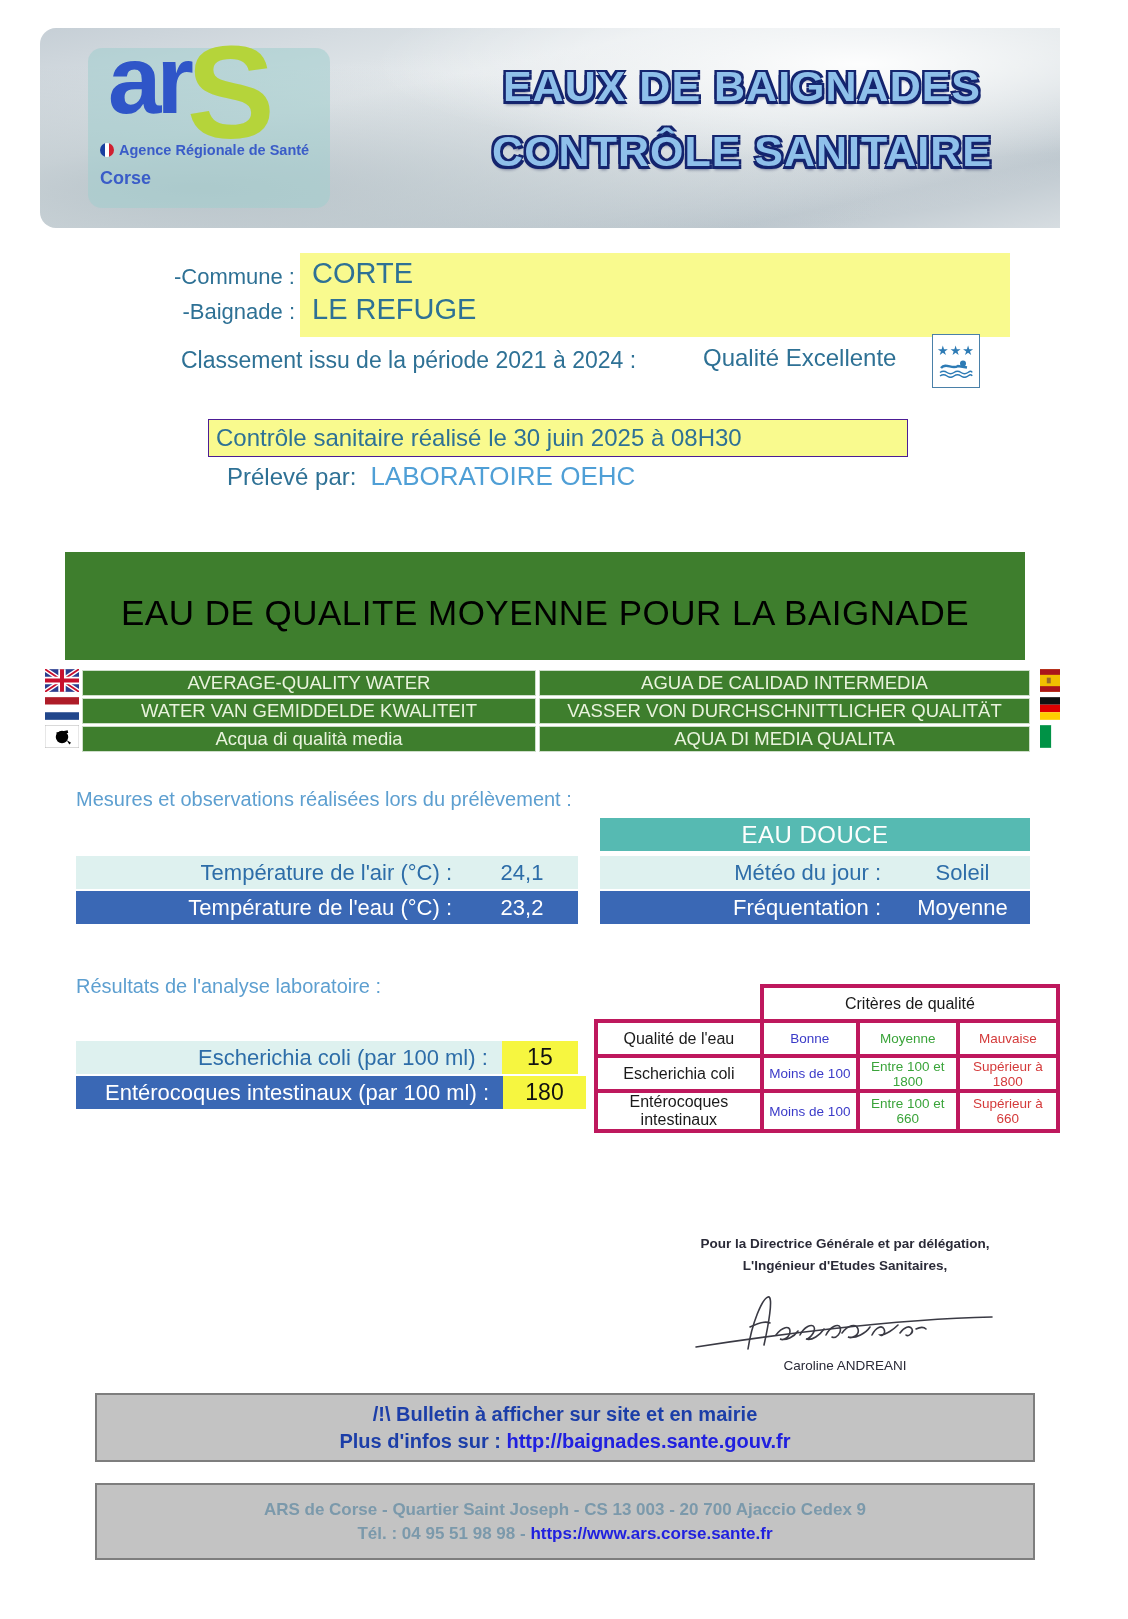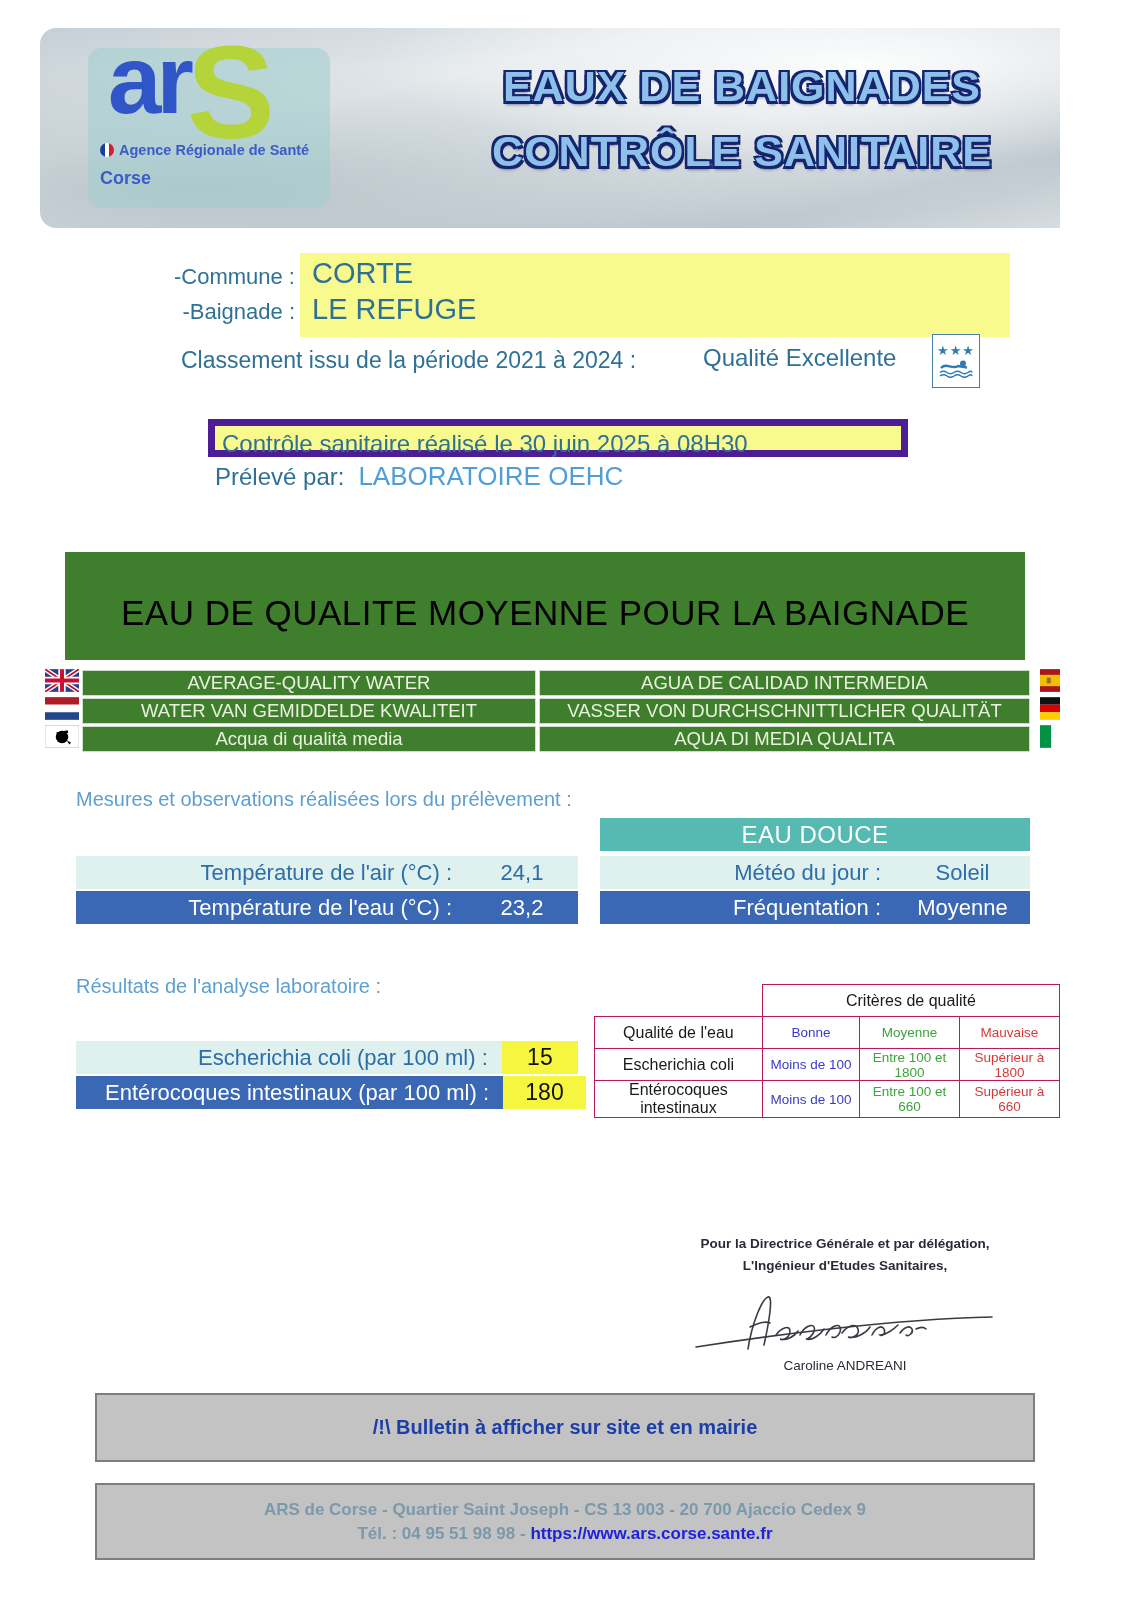--- a/index.html
+++ b/index.html
@@ -45,7 +45,7 @@
 
   
   .controle-box{left:208px;top:419px;width:700px;height:38px;background:#f9fa8e;
-    border:7px solid #4c1d95;box-sizing:border-box;font-size:24px;color:#2e7195;
+    border:1px solid #4c1d95;box-sizing:border-box;font-size:24px;color:#2e7195;
     line-height:35px;padding-left:7px;white-space:nowrap;}
   .preleve-line{left:215px;top:461px;font-size:24px;color:#2e7195;}
   .preleve-value{color:#4f9fd6;font-size:26px;margin-left:14px;}

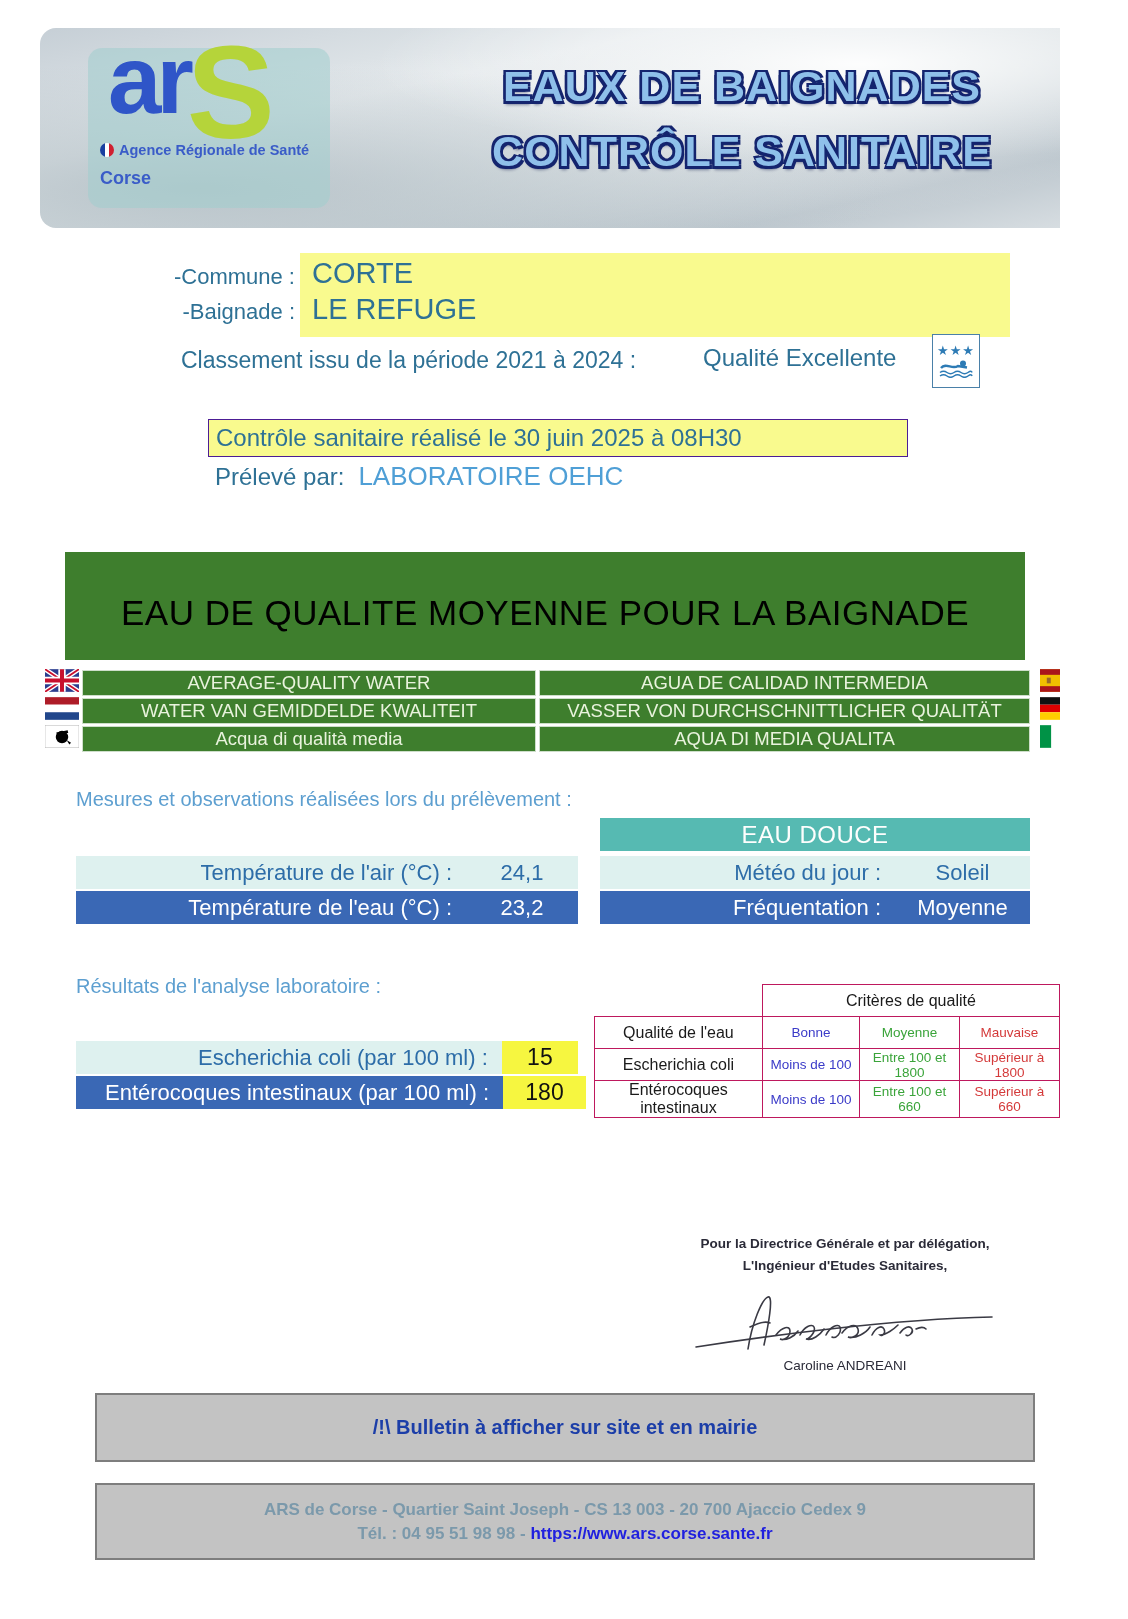--- a/index.html
+++ b/index.html
@@ -47,7 +47,7 @@
   .controle-box{left:208px;top:419px;width:700px;height:38px;background:#f9fa8e;
     border:1px solid #4c1d95;box-sizing:border-box;font-size:24px;color:#2e7195;
     line-height:35px;padding-left:7px;white-space:nowrap;}
-  .preleve-line{left:215px;top:461px;font-size:24px;color:#2e7195;}
+  .preleve-line{left:227px;top:461px;font-size:24px;color:#2e7195;}
   .preleve-value{color:#4f9fd6;font-size:26px;margin-left:14px;}
 
   

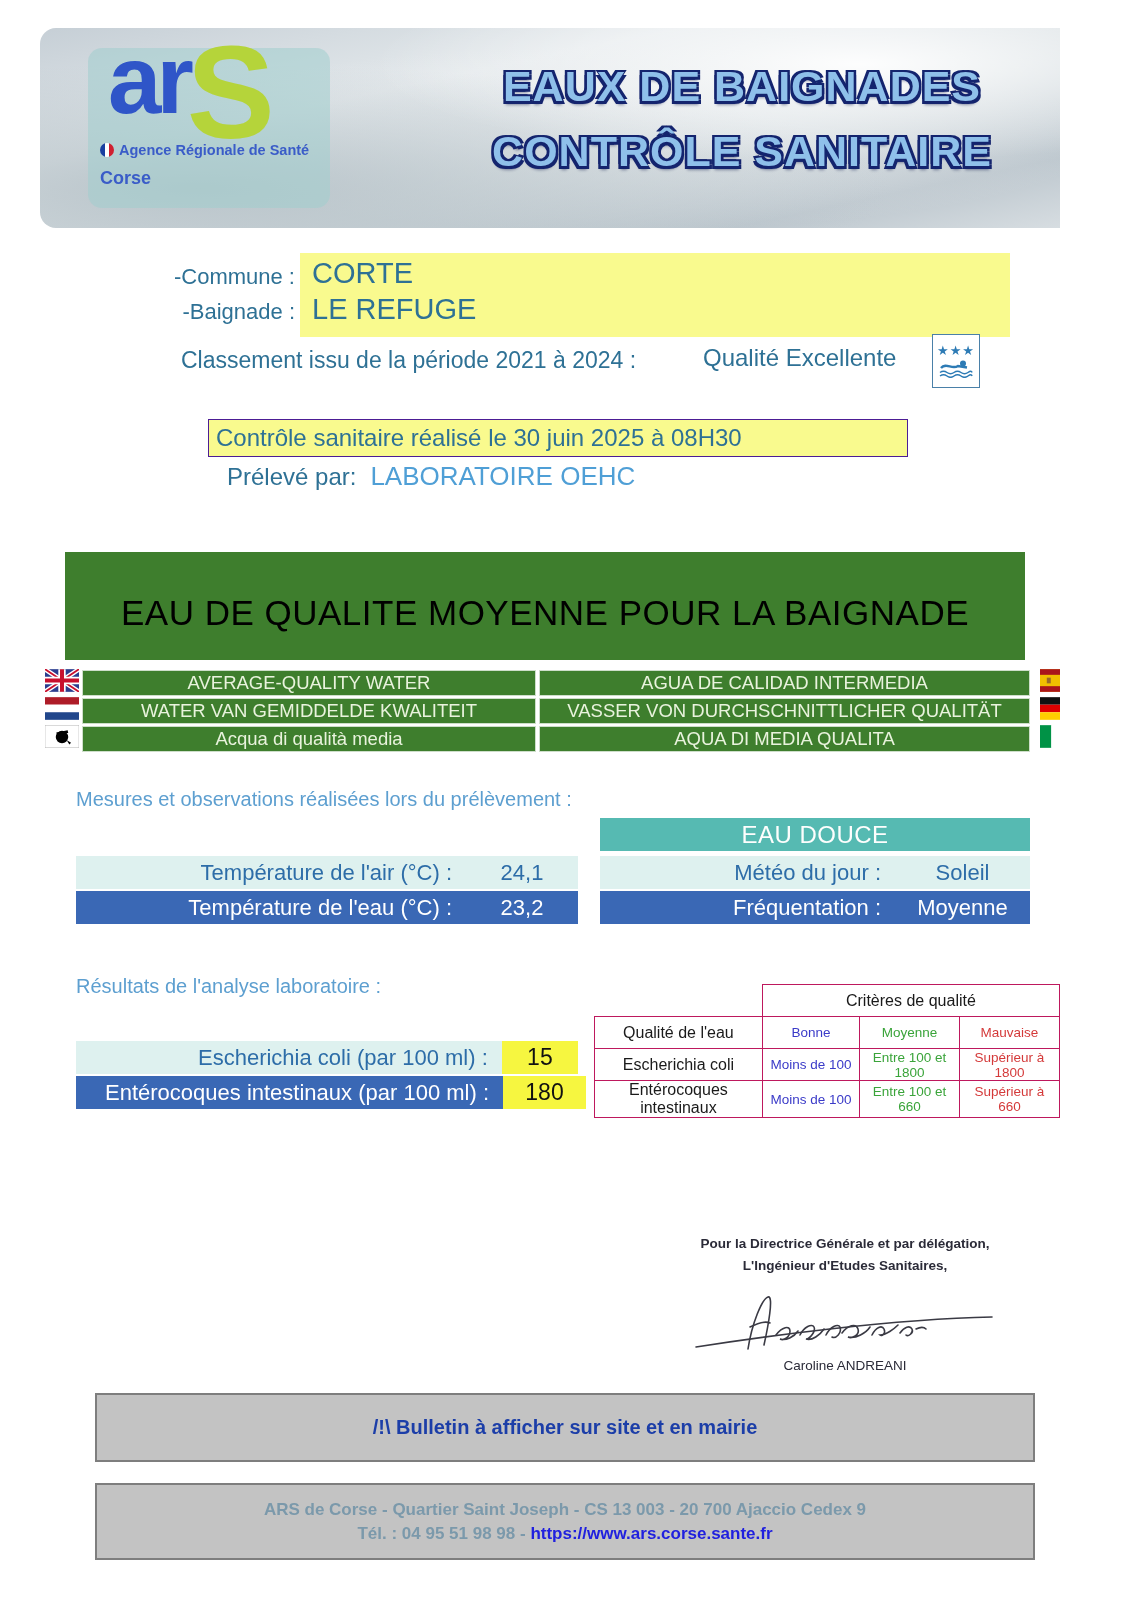--- a/index.html
+++ b/index.html
@@ -77,7 +77,7 @@
   
   .crit-wrap{left:594px;top:984px;}
   table.crit{border-collapse:collapse;background:#fff;}
-  table.crit td{border:1px solid #be185d;text-align:center;height:31px;padding:0 4px;
+  table.crit td{border:4px solid #be185d;text-align:center;height:31px;padding:0 4px;
     font-size:13.5px;background:#fff;}
   table.crit td.nob{border:none;background:transparent;}
   table.crit td.head{font-size:16px;color:#1a1a1a;}

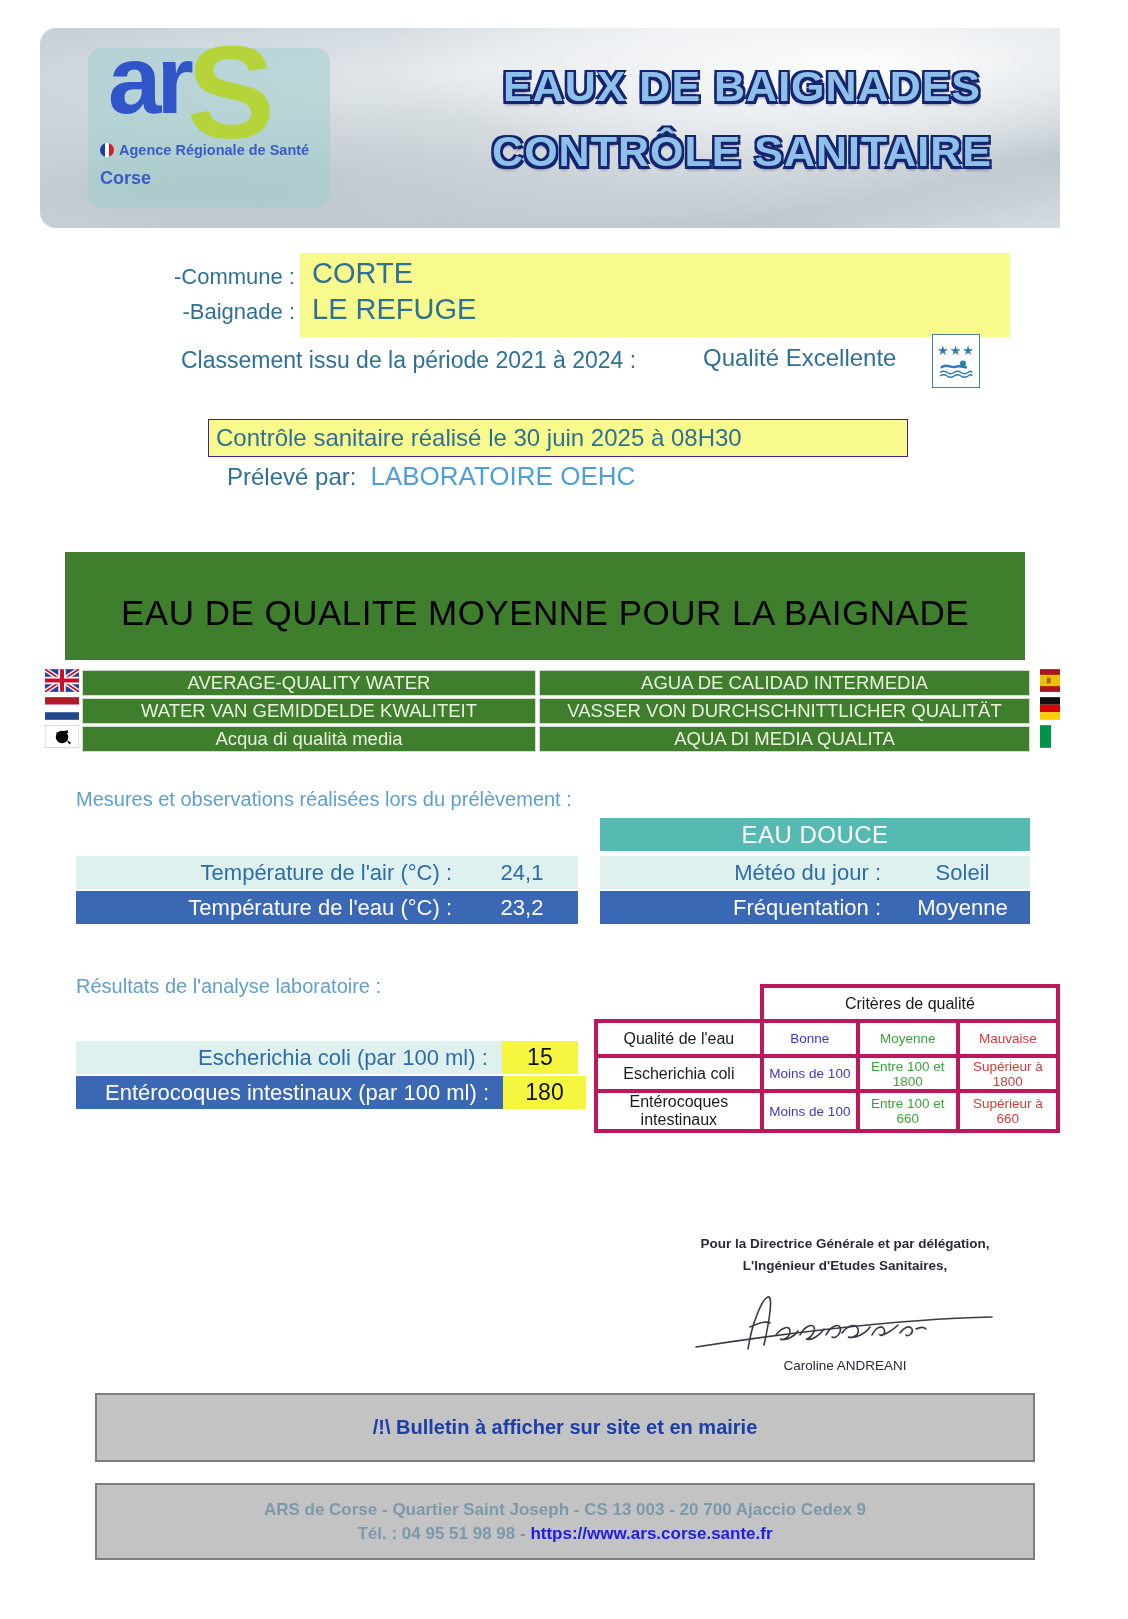--- a/index.html
+++ b/index.html
@@ -303,6 +303,10 @@
 
   <div class="abs foot-box foot1">
     <div class="foot-notice">/!\ Bulletin à afficher sur site et en mairie</div>
+    <div class="foot-info">
+      <span>Plus d'infos sur :</span>
+      <a href="#" class="doclink">http://baignades.sante.gouv.fr</a>
+    </div>
   </div>
 
   <div class="abs foot-box foot2">

